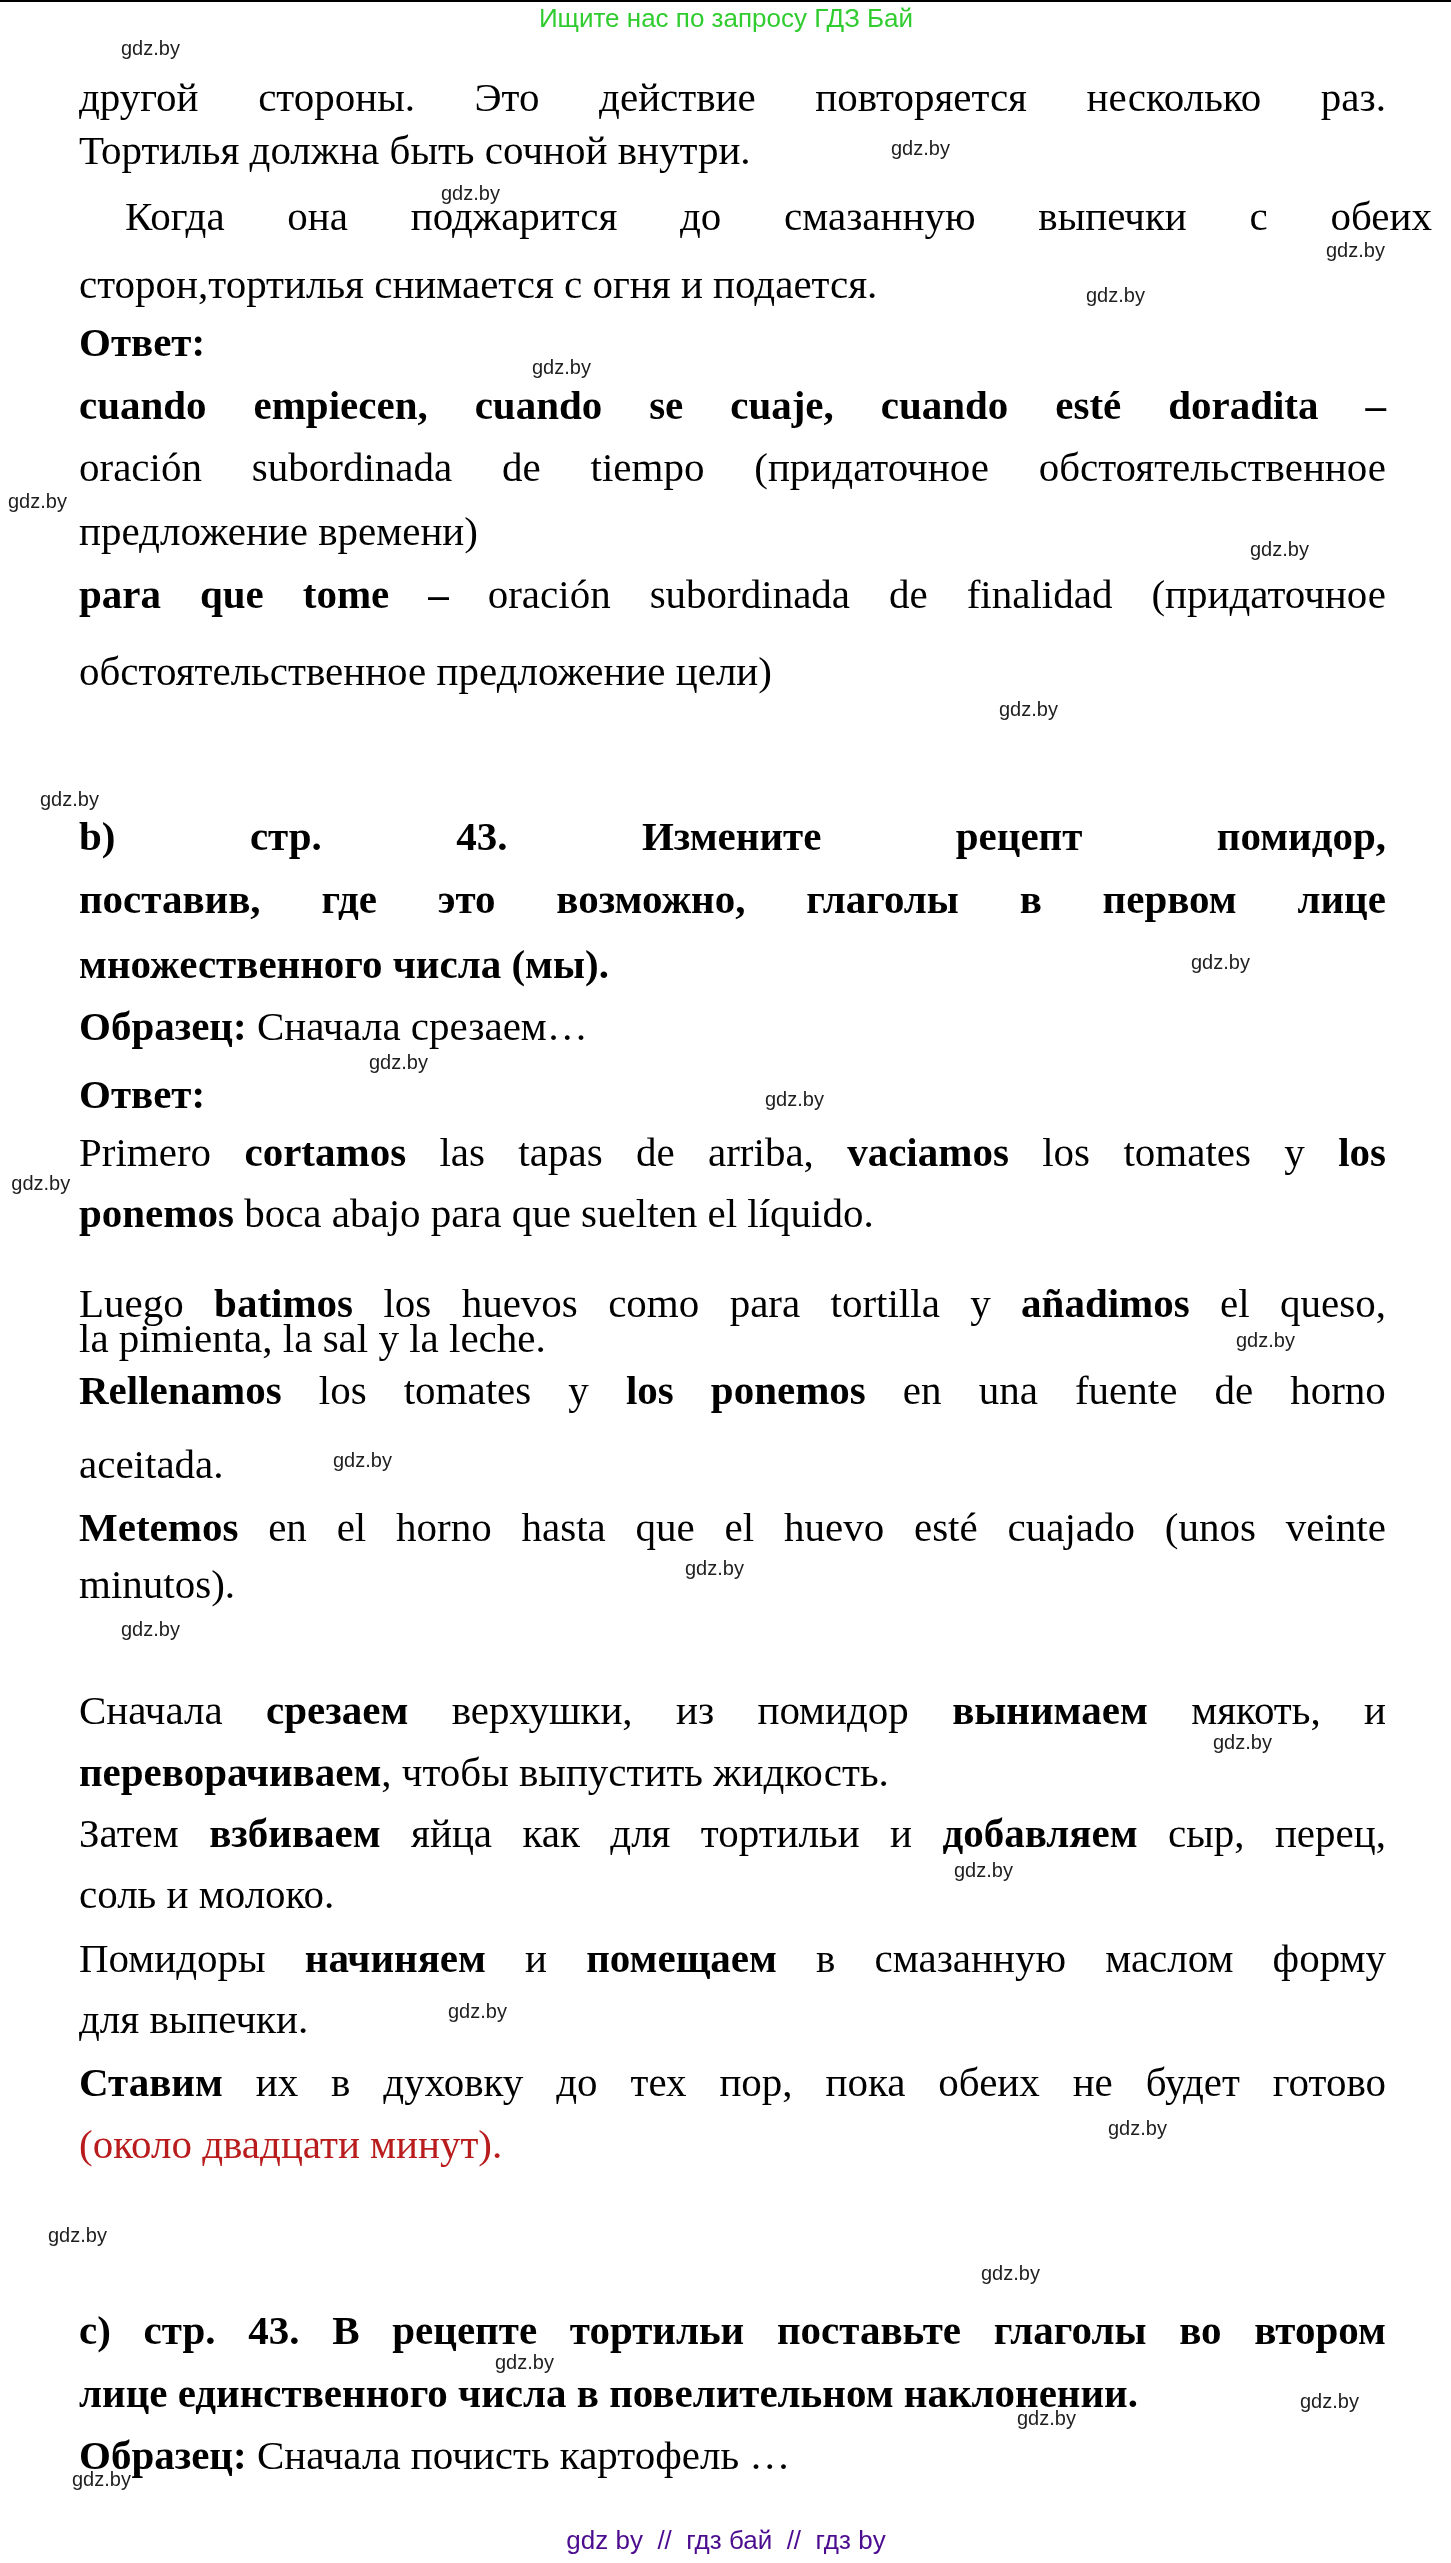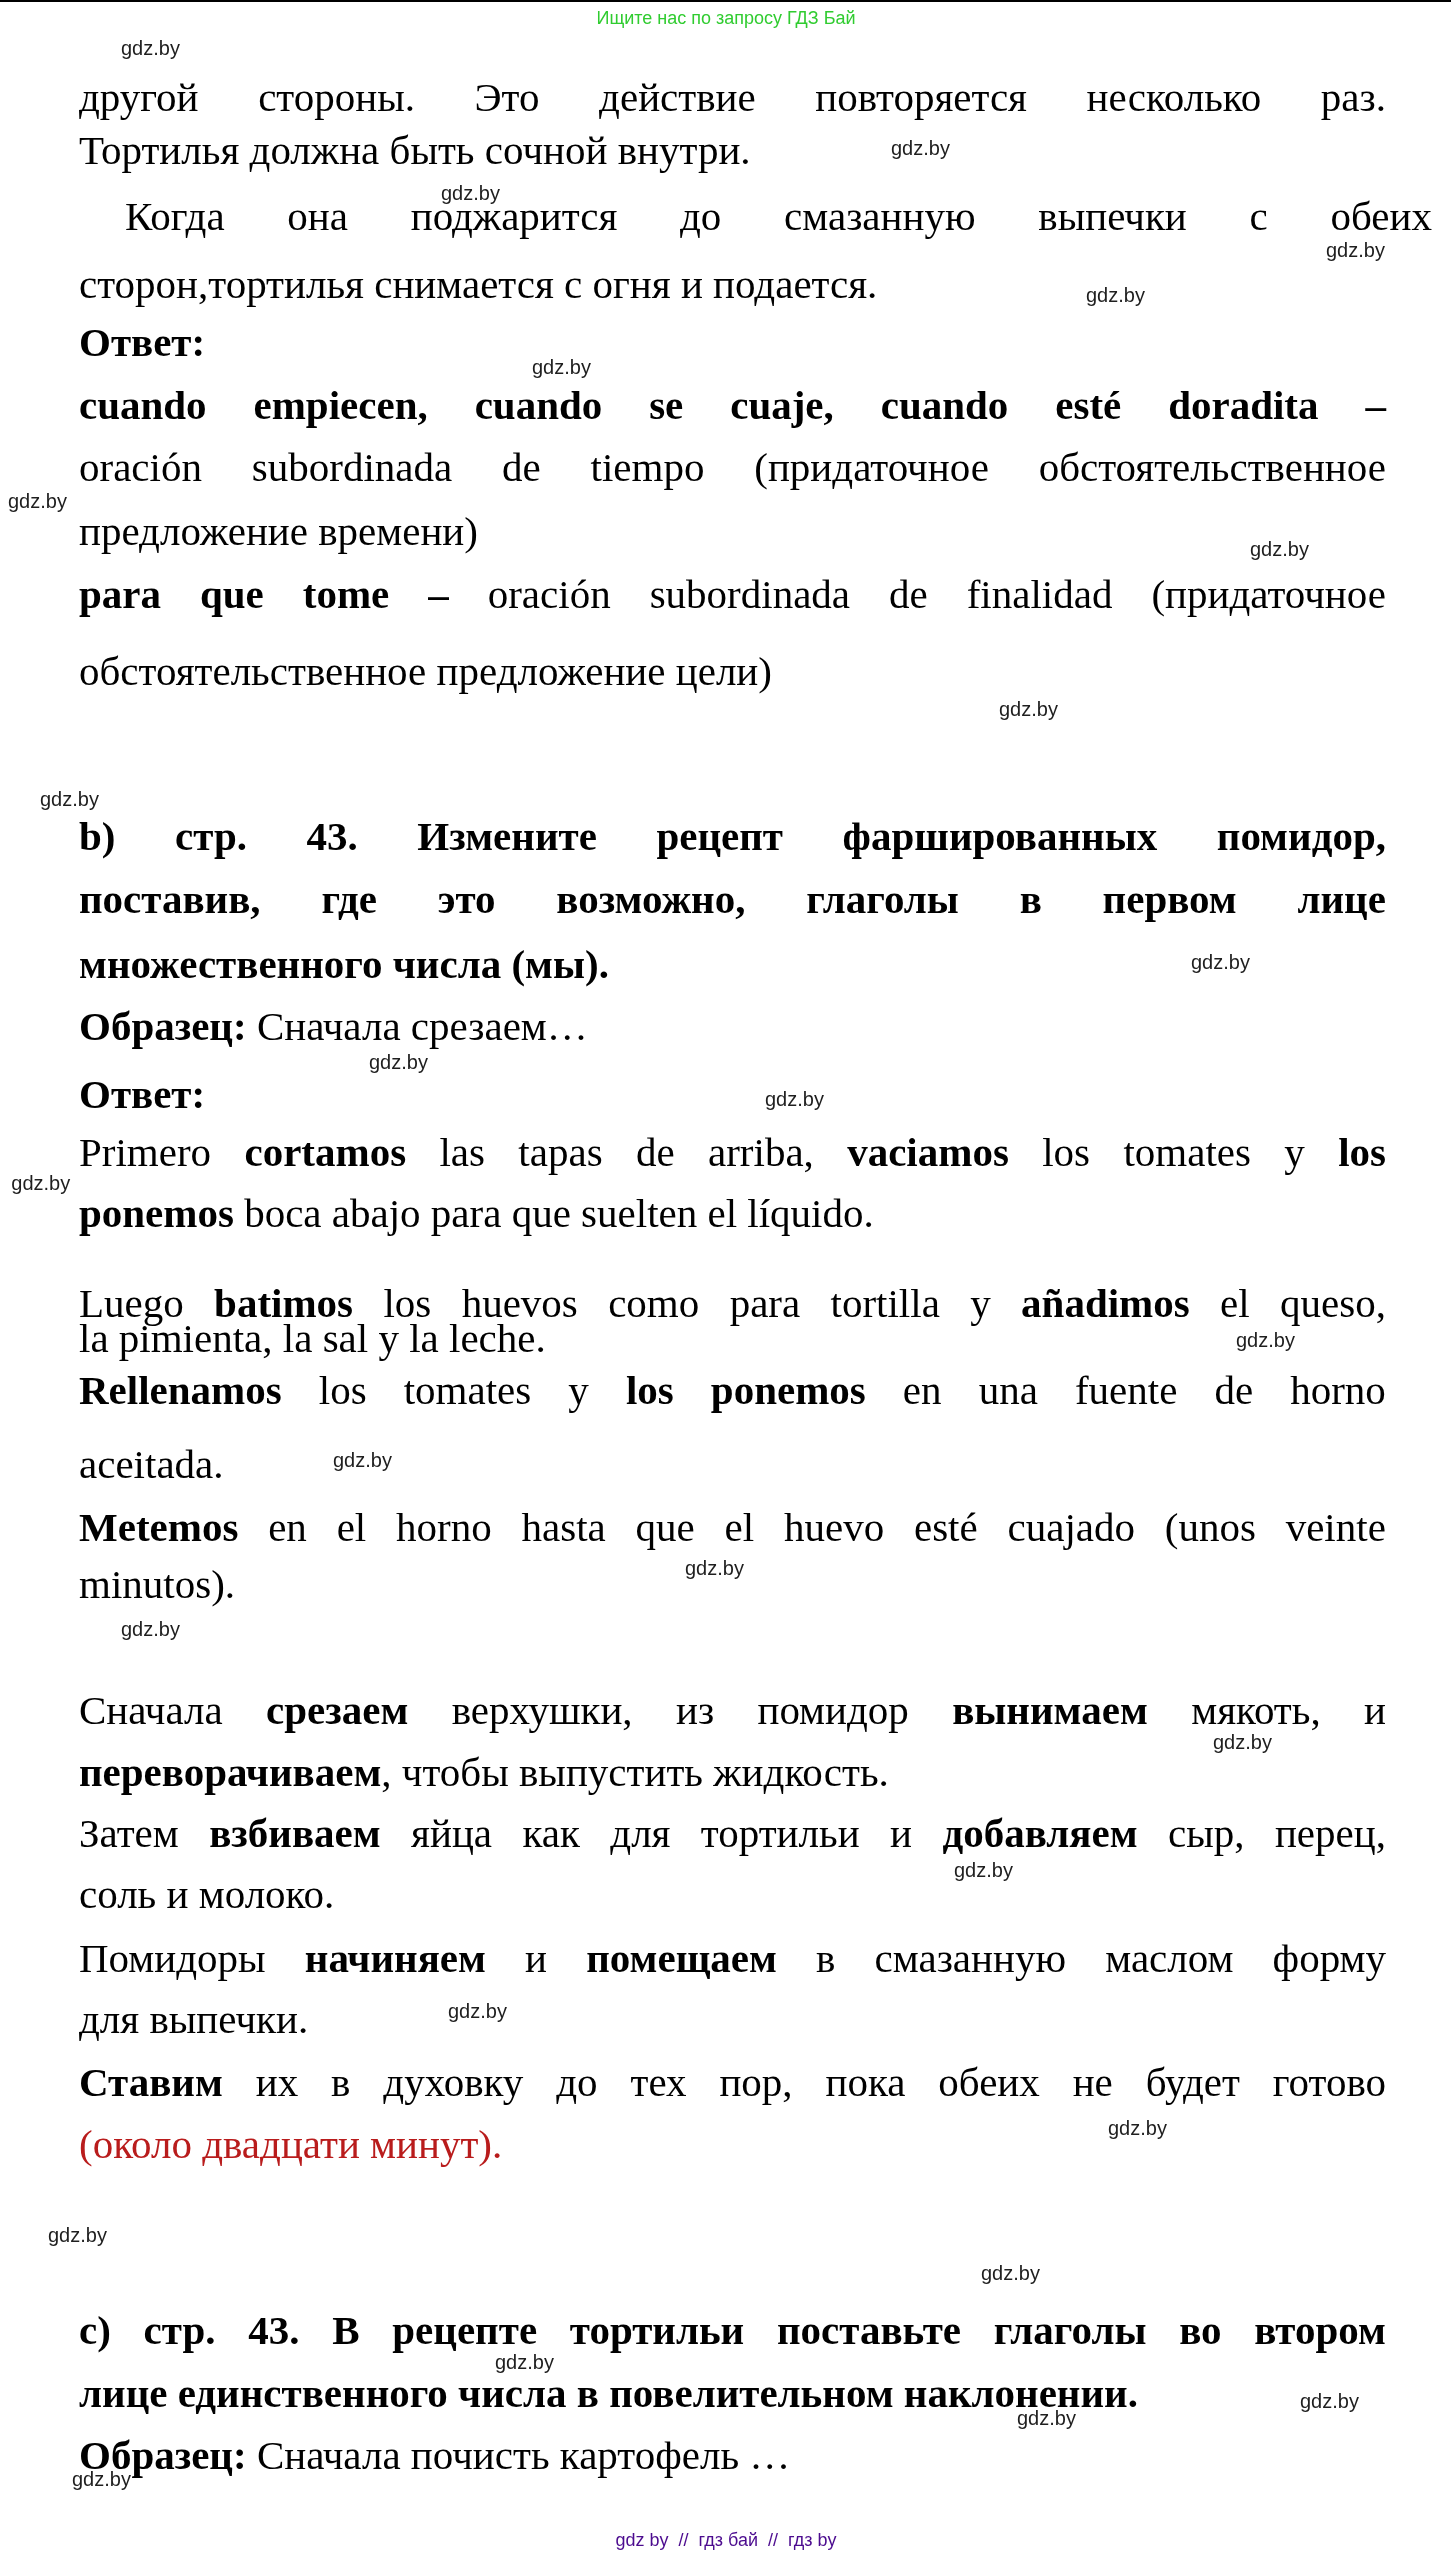--- a/index.html
+++ b/index.html
@@ -29,7 +29,7 @@
     width: 100%;
     text-align: center;
     font-family: "Liberation Sans", sans-serif;
-    font-size: 18px;
+    font-size: 26px;
     line-height: 32px;
     white-space: pre;
   }

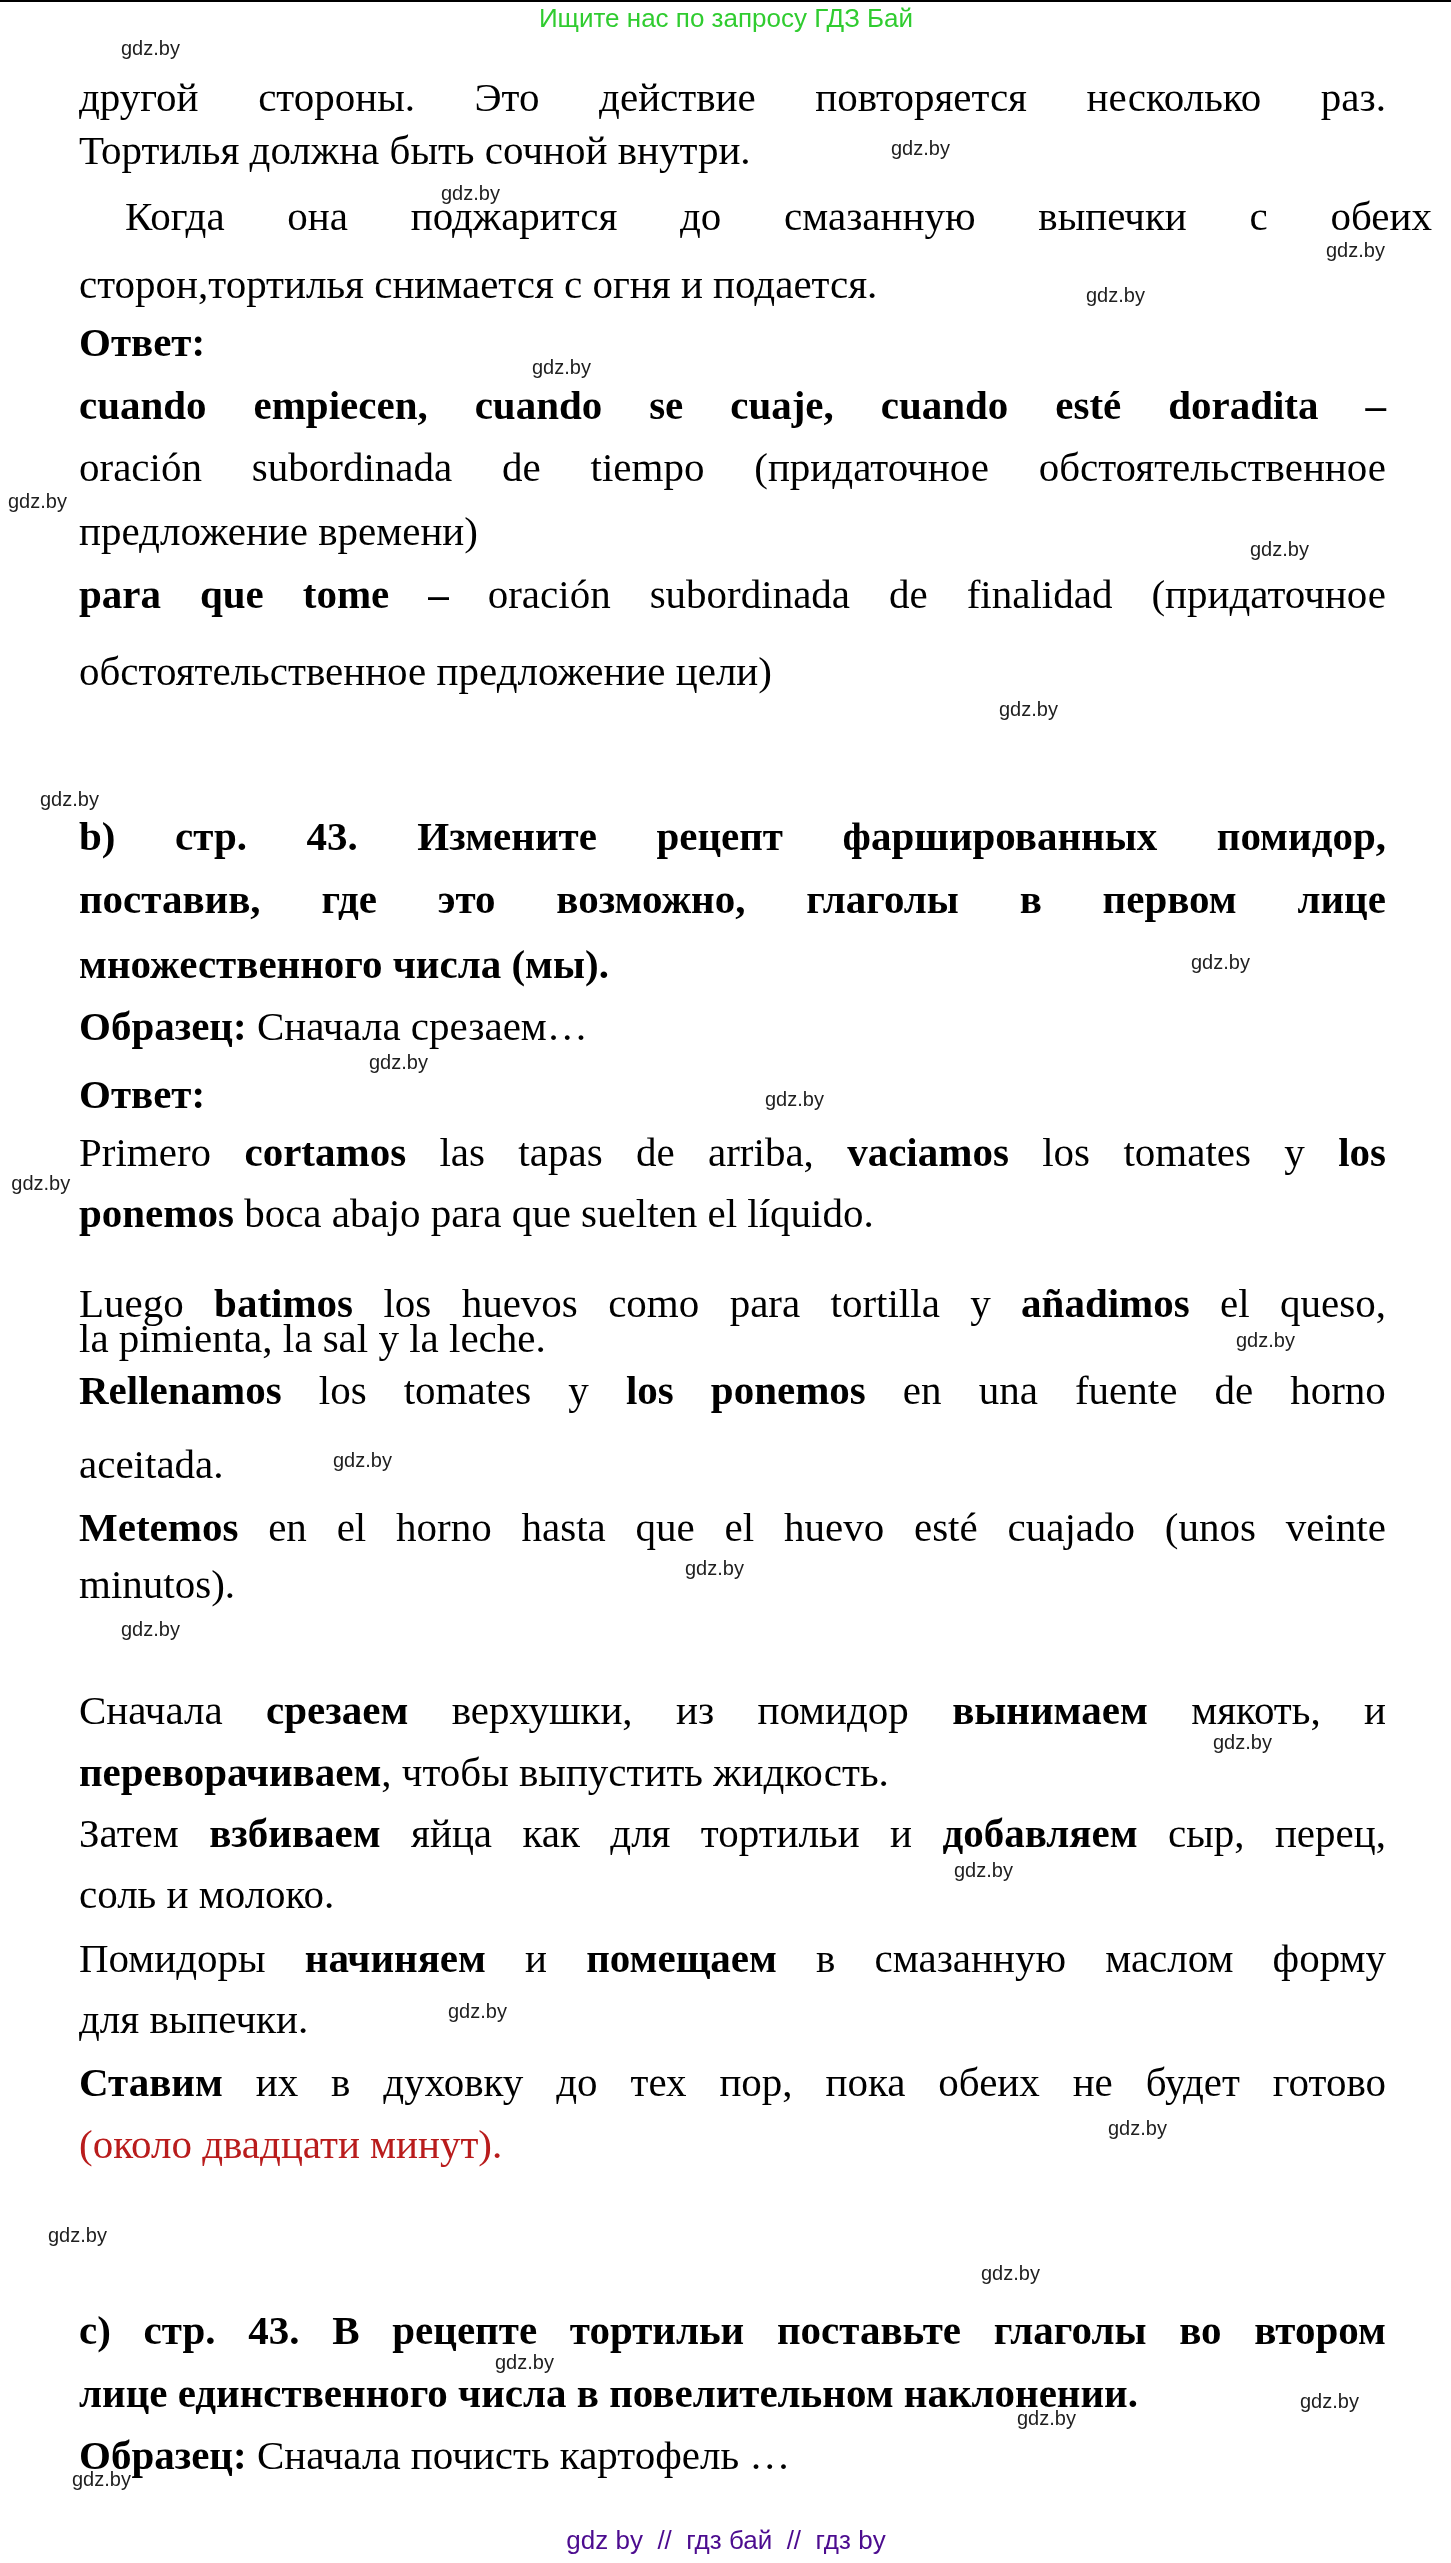--- a/index.html
+++ b/index.html
@@ -131,7 +131,6 @@
         <span class="b">43.</span>
         <span class="b">Измените</span>
         <span class="b">рецепт</span>
-        <span class="b">фаршированных</span>
         <span class="b">помидор,</span>
       </div>
       <div class="ln j" style="top: 873px; color: rgb(0, 0, 0);">

